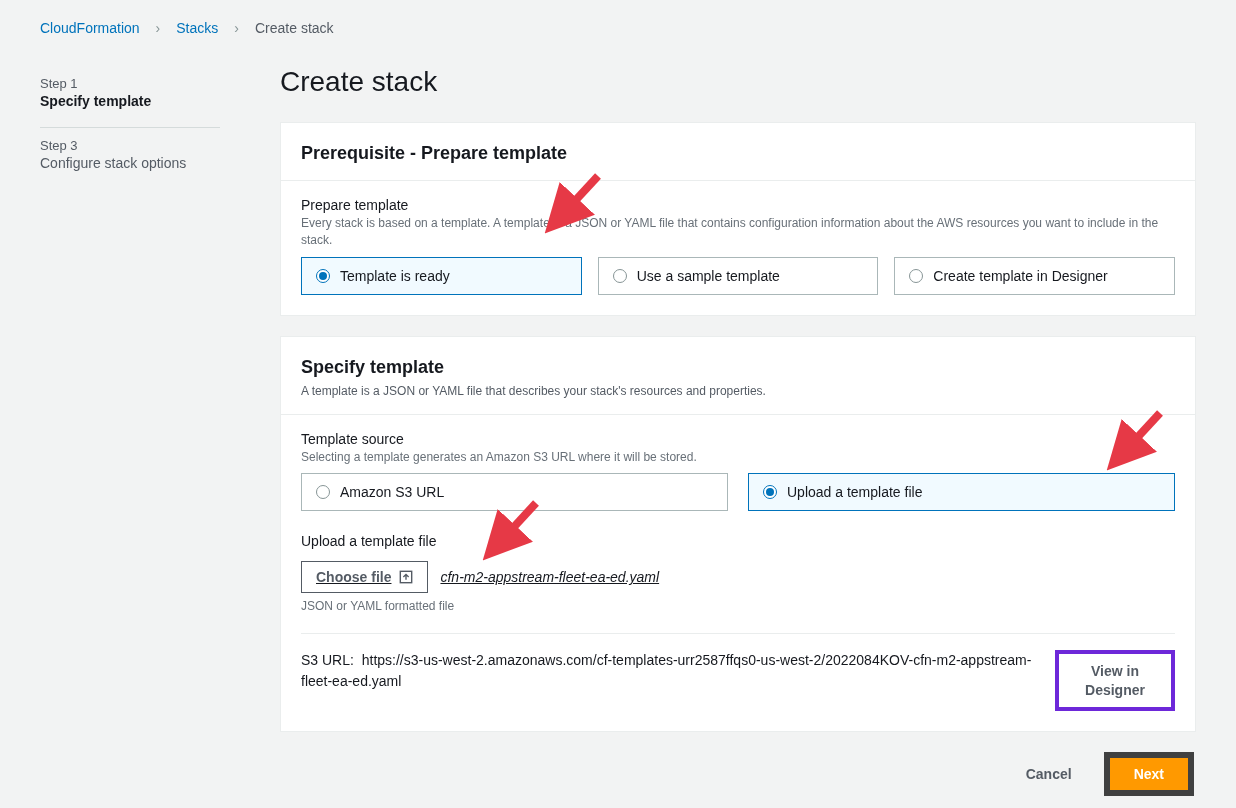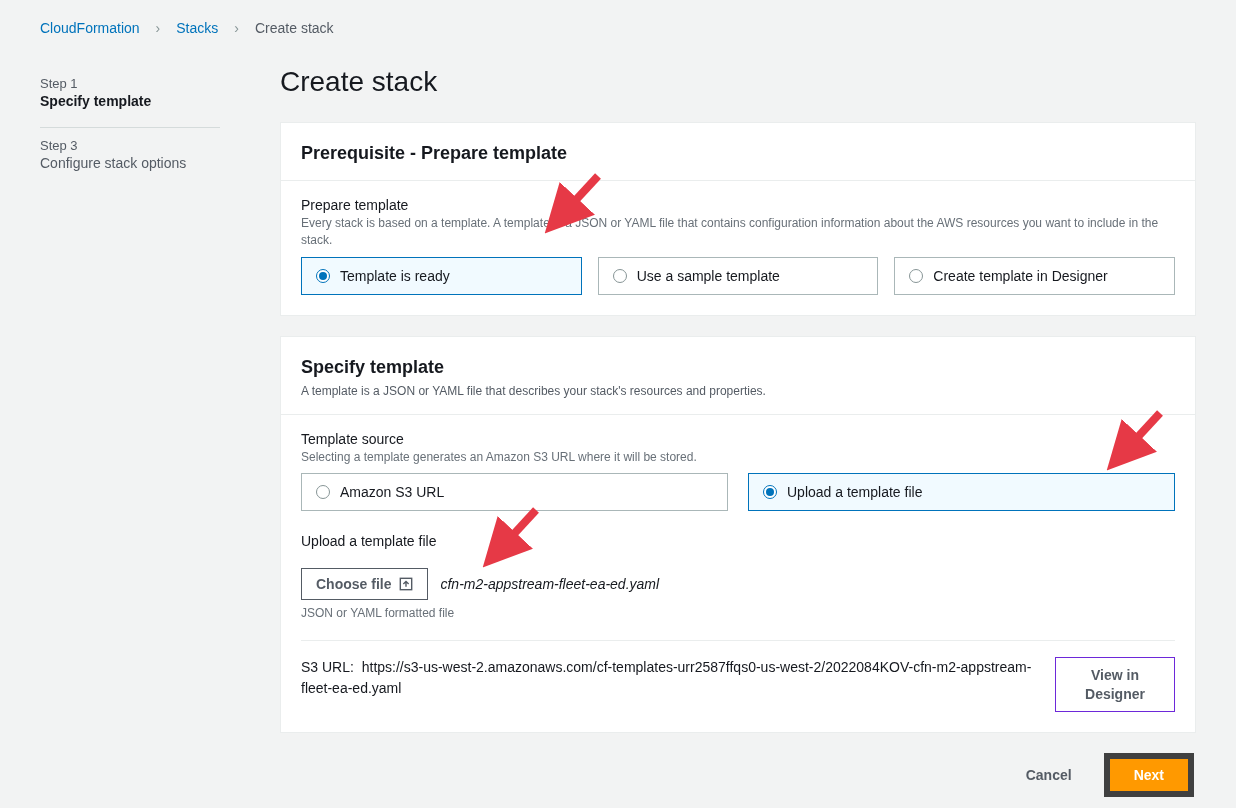--- a/index.html
+++ b/index.html
@@ -171,7 +171,7 @@
 
           <div class="section-gap">
             <div class="field-label">Upload a template file</div>
-            <div class="choose-row" style="margin-top:19px; position:relative;">
+            <div class="choose-row" style="margin-top:12px; position:relative;text-decoration:underline;">
               <button class="btn-choose">
                 <span>Choose file</span>
                 <svg class="upload-icon" viewBox="0 0 16 16" fill="none" stroke="#545b64" stroke-width="1.6">

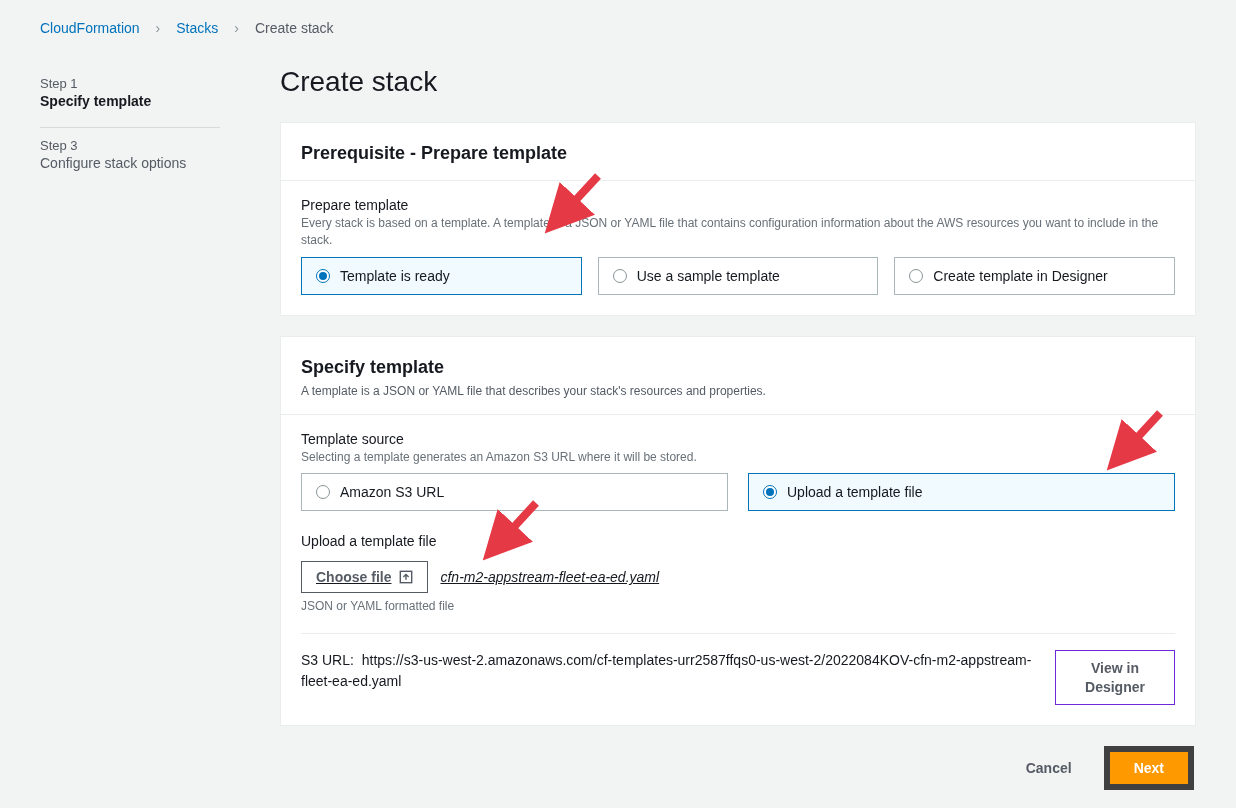--- a/index.html
+++ b/index.html
@@ -68,7 +68,7 @@
     }
     .s3-text { color: #16191f; line-height: 1.5; flex: 1; }
     .btn-designer {
-      border: 1px solid #6d28d9; background: #fff; color: #545b64;
+      border: 4px solid #6d28d9; background: #fff; color: #545b64;
       font-weight: 700; padding: 8px 16px; cursor: pointer; font-size: 14px;
       line-height: 1.3; white-space: normal; width: 120px;
     }

